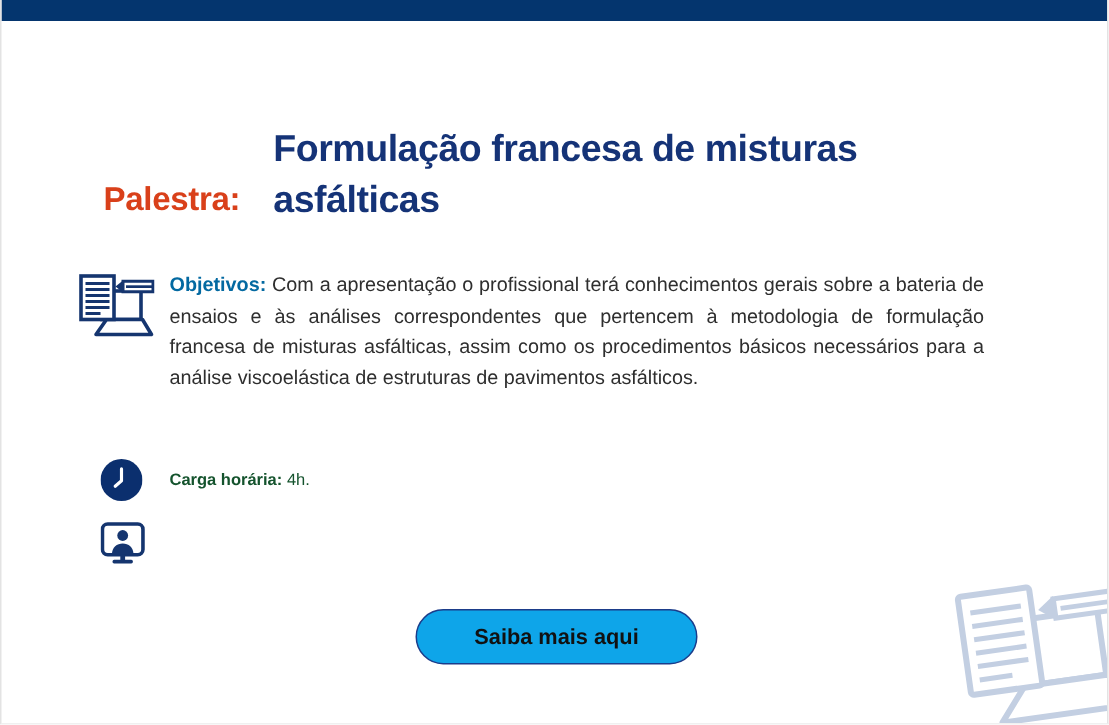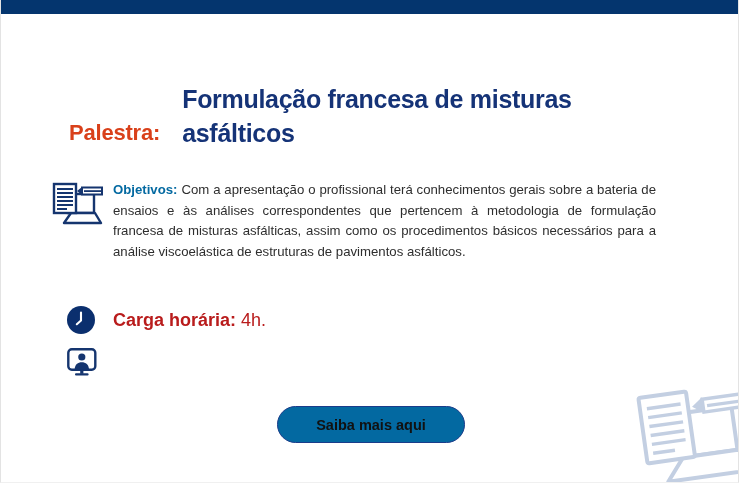--- a/index.html
+++ b/index.html
@@ -155,7 +155,7 @@
 
   <div class="title-block">
     <span class="title-kicker">Palestra:</span>
-    <span class="title-main">Formulação francesa de misturas asfálticos</span>
+    <span class="title-main">Formulação francesa de misturas asfálticas</span>
   </div>
 
   <div class="objectives-row">

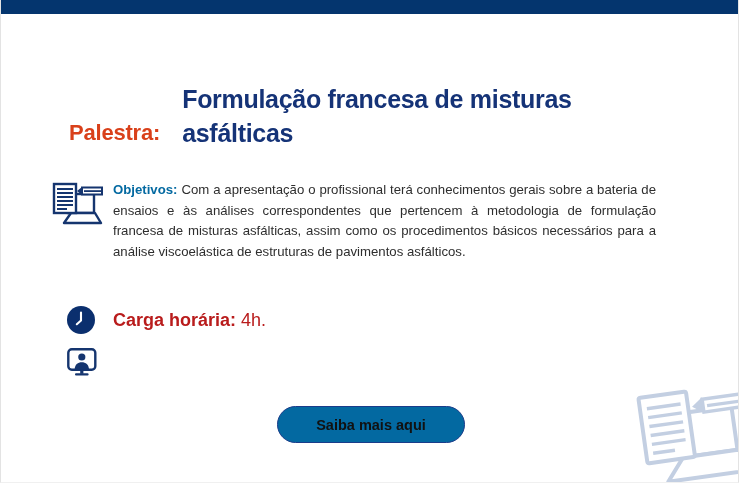--- a/index.html
+++ b/index.html
@@ -107,8 +107,8 @@
     justify-content: flex-start;
   }
   .info-text {
-    font-size: 18px;
-    color: #b91c1c;
+    font-size: 11px;
+    color: #14532d;
     padding-left: 10px;
     white-space: nowrap;
   }

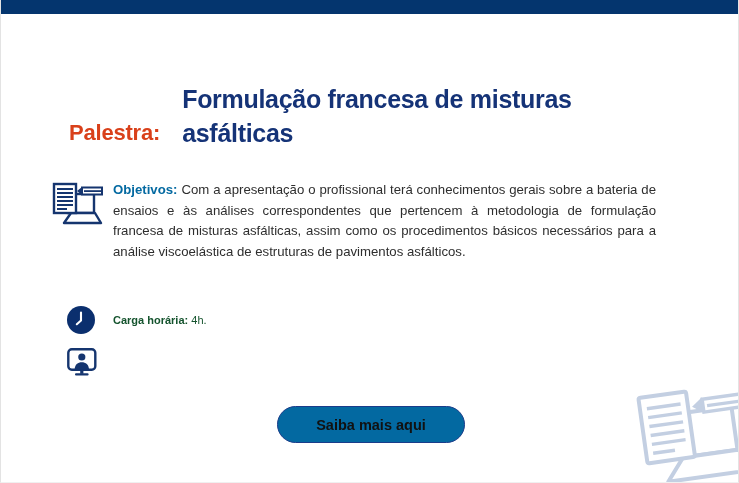--- a/index.html
+++ b/index.html
@@ -125,7 +125,7 @@
     box-sizing: border-box;
     border: 1.5px solid #1b3c8a;
     border-radius: 19px;
-    background: #0369a1;
+    background: #0ea5e9;
     color: #111111;
     font-size: 14.5px;
     font-weight: bold;

